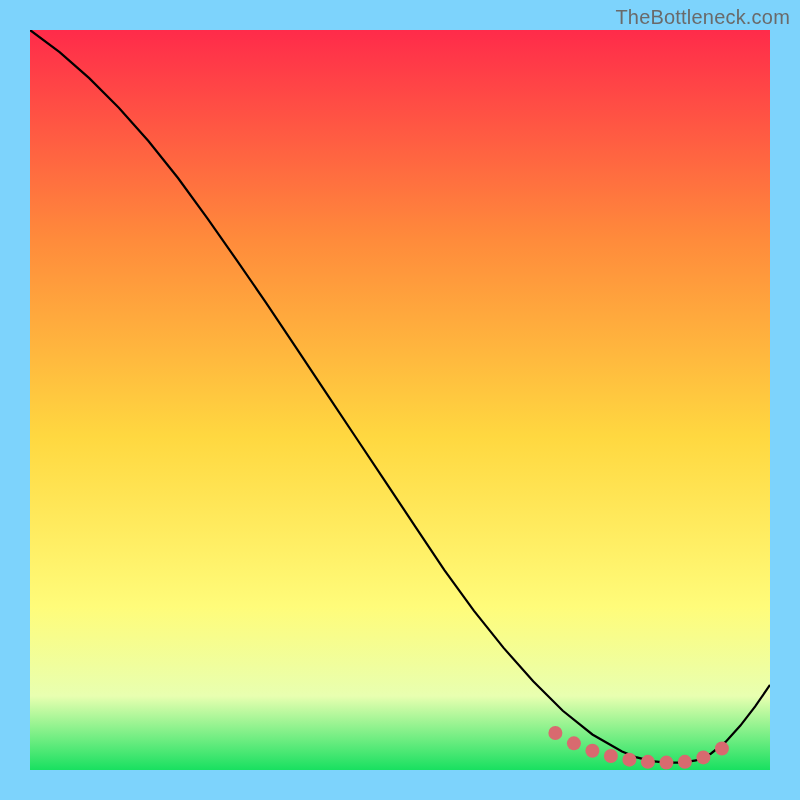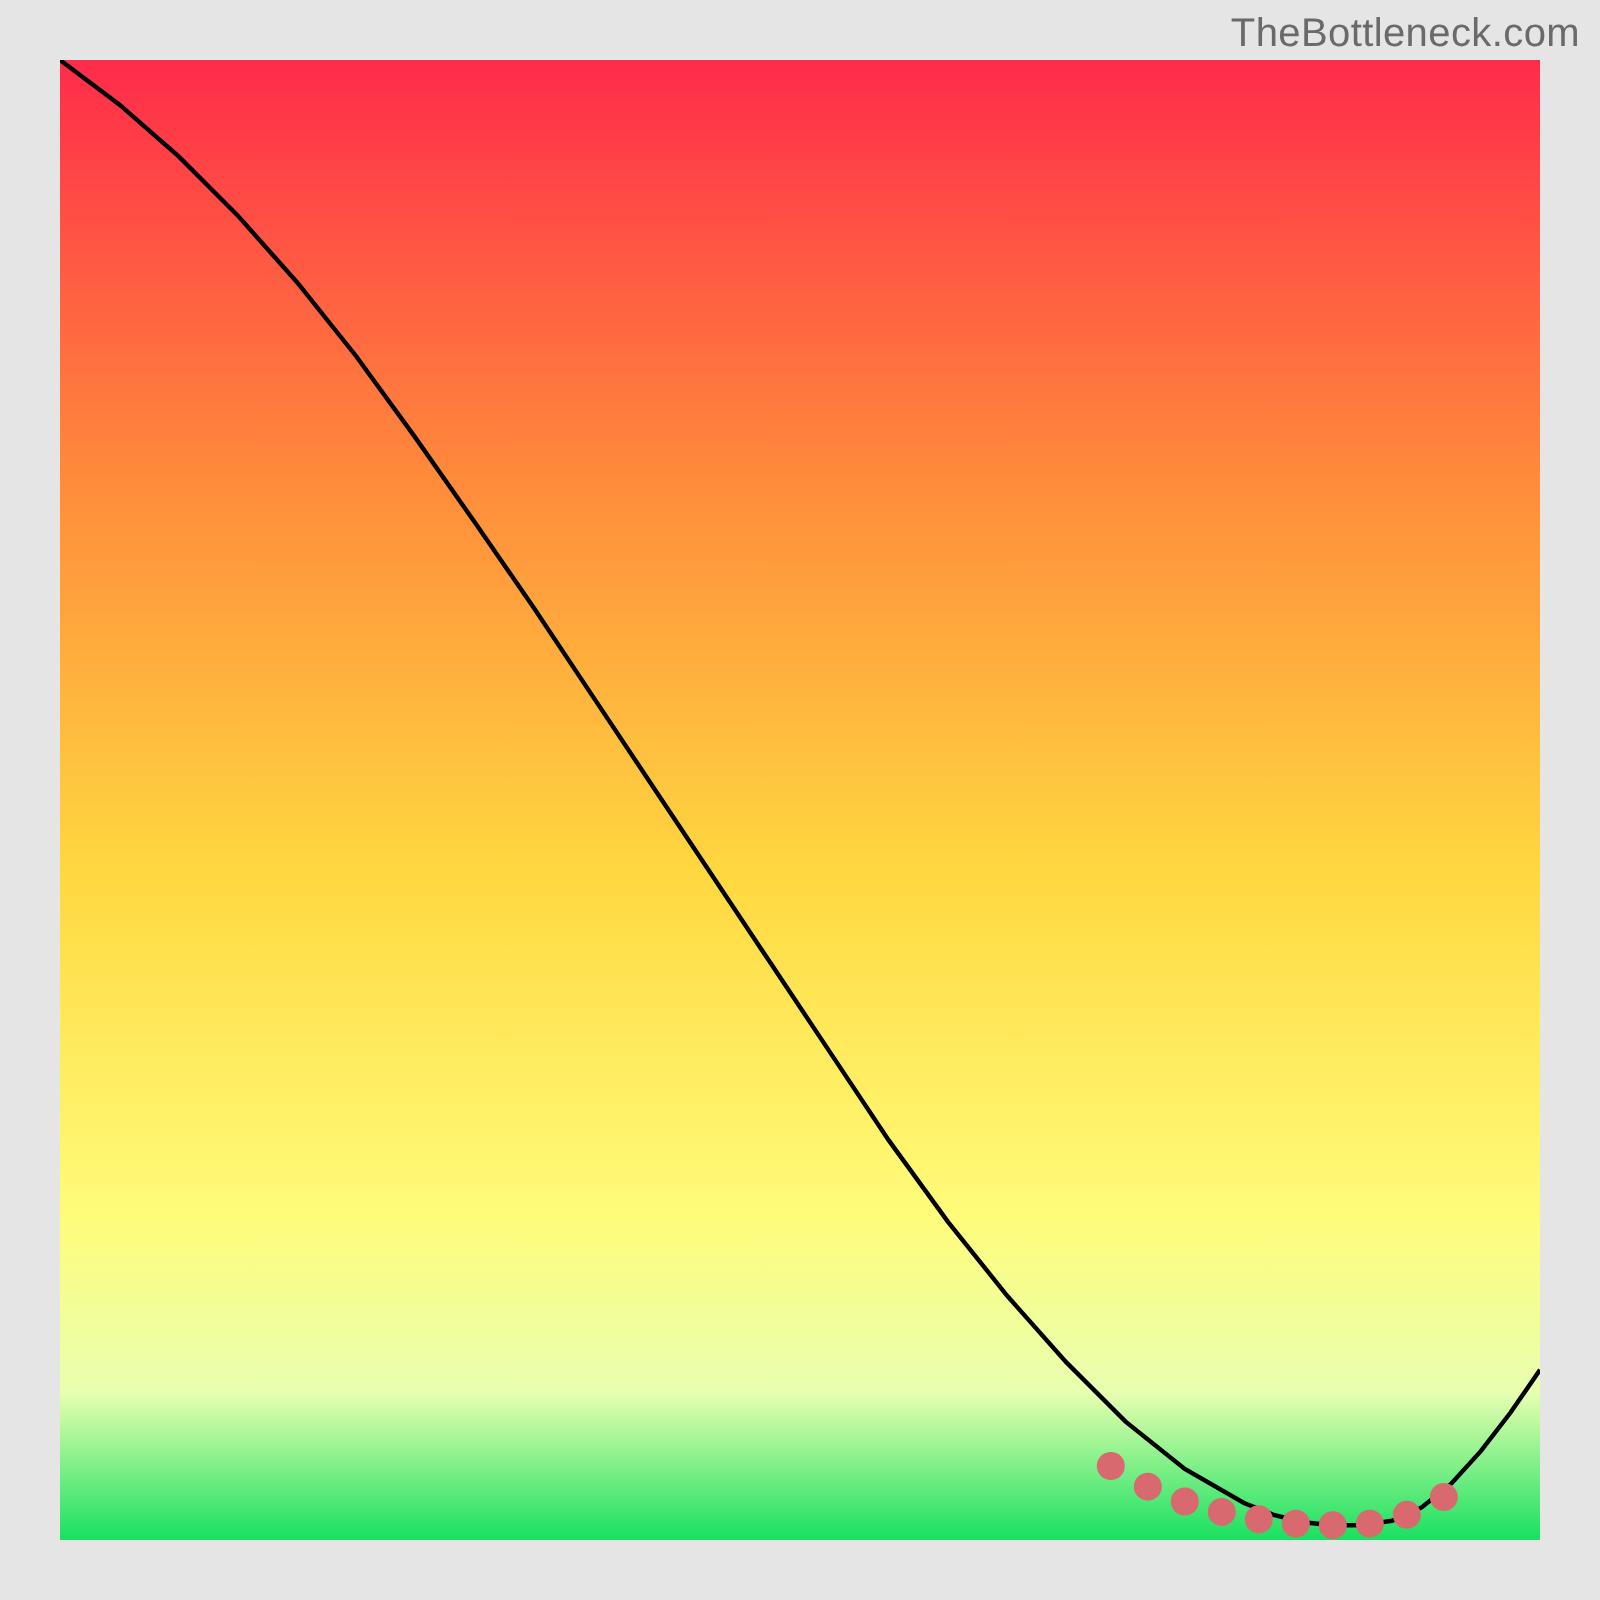--- a/index.html
+++ b/index.html
@@ -15,7 +15,7 @@
     position: relative;
     width: 800px;
     height: 800px;
-    background: #e5e5e5;
+    background: #7dd3fc;
   }
   .attribution {
     position: absolute;

